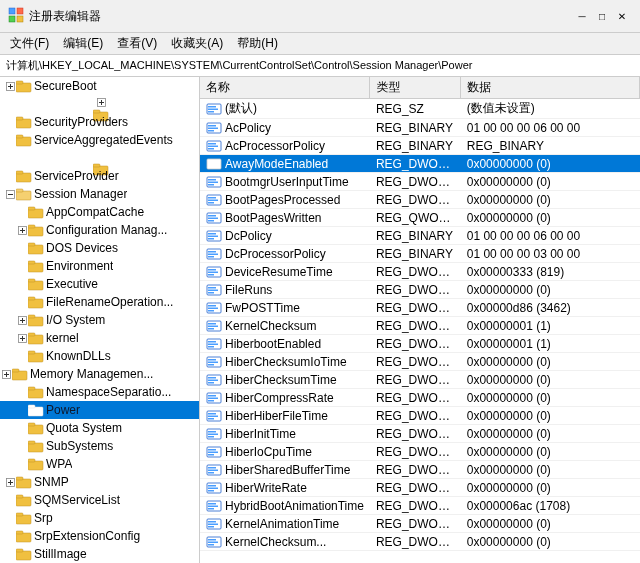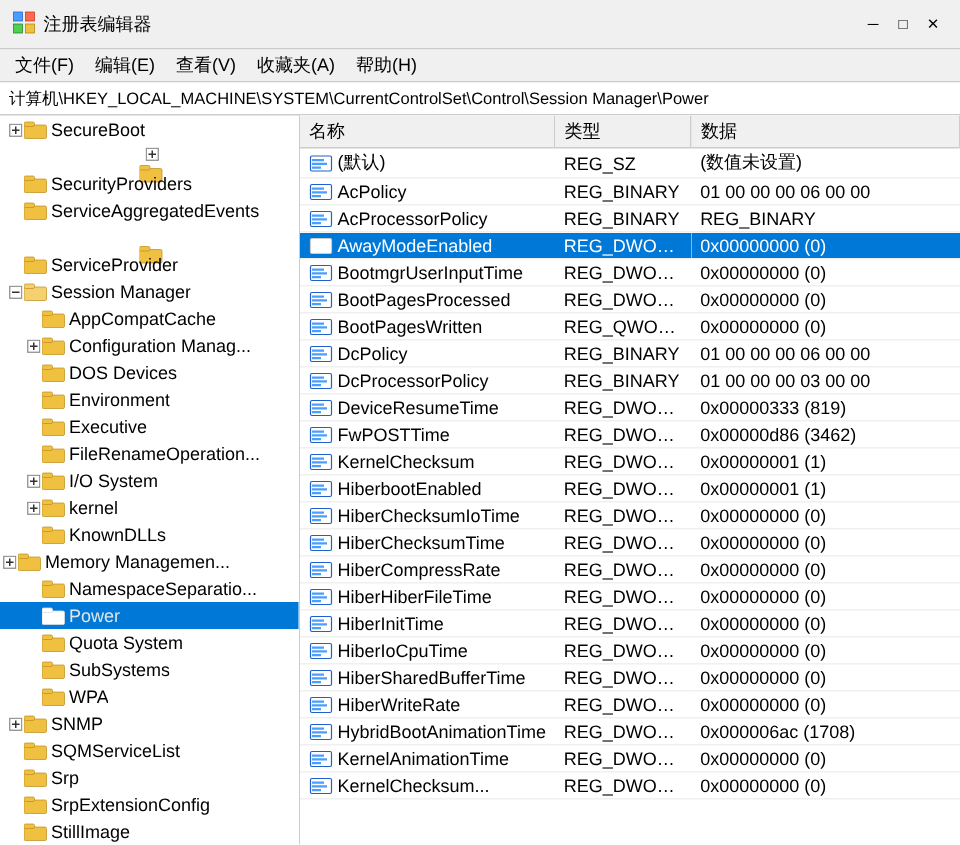--- a/index.html
+++ b/index.html
@@ -715,6 +715,23 @@
     <rect x="2" y="9" width="6" height="1.5" fill="#4a9eff"></rect>
   </svg>
                 </span>
+                <span>FileRuns</span>
+              </div>
+            </td>
+            <td class="col-type">REG_DWORD</td>
+            <td class="col-data">0x00000000 (0)</td>
+          </tr>
+          <tr>
+            <td class="col-name">
+              <div class="name-cell">
+                <span class="reg-icon">
+                  <svg width="16" height="14" viewBox="0 0 16 14">
+    <rect x="1" y="2" width="14" height="10" rx="1" fill="white" stroke="#2060cc" stroke-width="0.8"></rect>
+    <rect x="2" y="4" width="8" height="1.5" fill="#4a9eff"></rect>
+    <rect x="2" y="6.5" width="10" height="1.5" fill="#4a9eff"></rect>
+    <rect x="2" y="9" width="6" height="1.5" fill="#4a9eff"></rect>
+  </svg>
+                </span>
                 <span>FwPOSTTime</span>
               </div>
             </td>

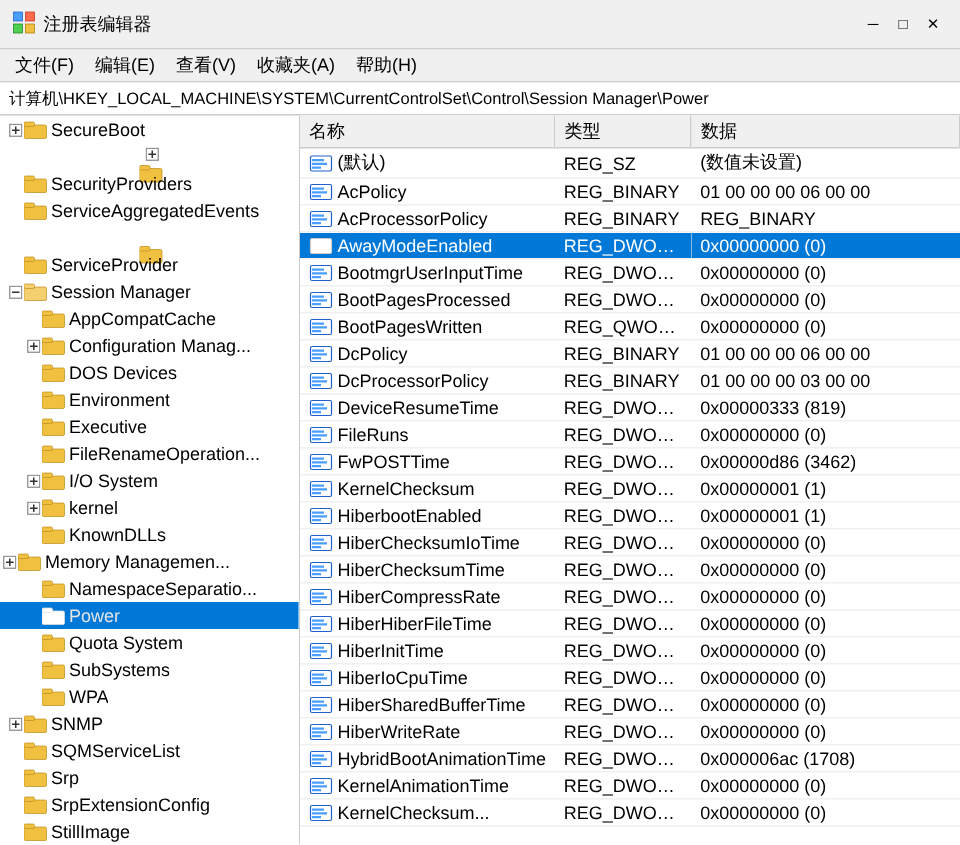--- a/index.html
+++ b/index.html
@@ -74,7 +74,7 @@
       font-size: 12px;
       height: 18px;
     }
-    .tree-item.selected { background: #0078d7; color: #e5e5e5; }
+    .tree-item.selected { background: #0078d7; color: #0f172a; }
     .tree-expand {
       width: 12px;
       height: 12px;

